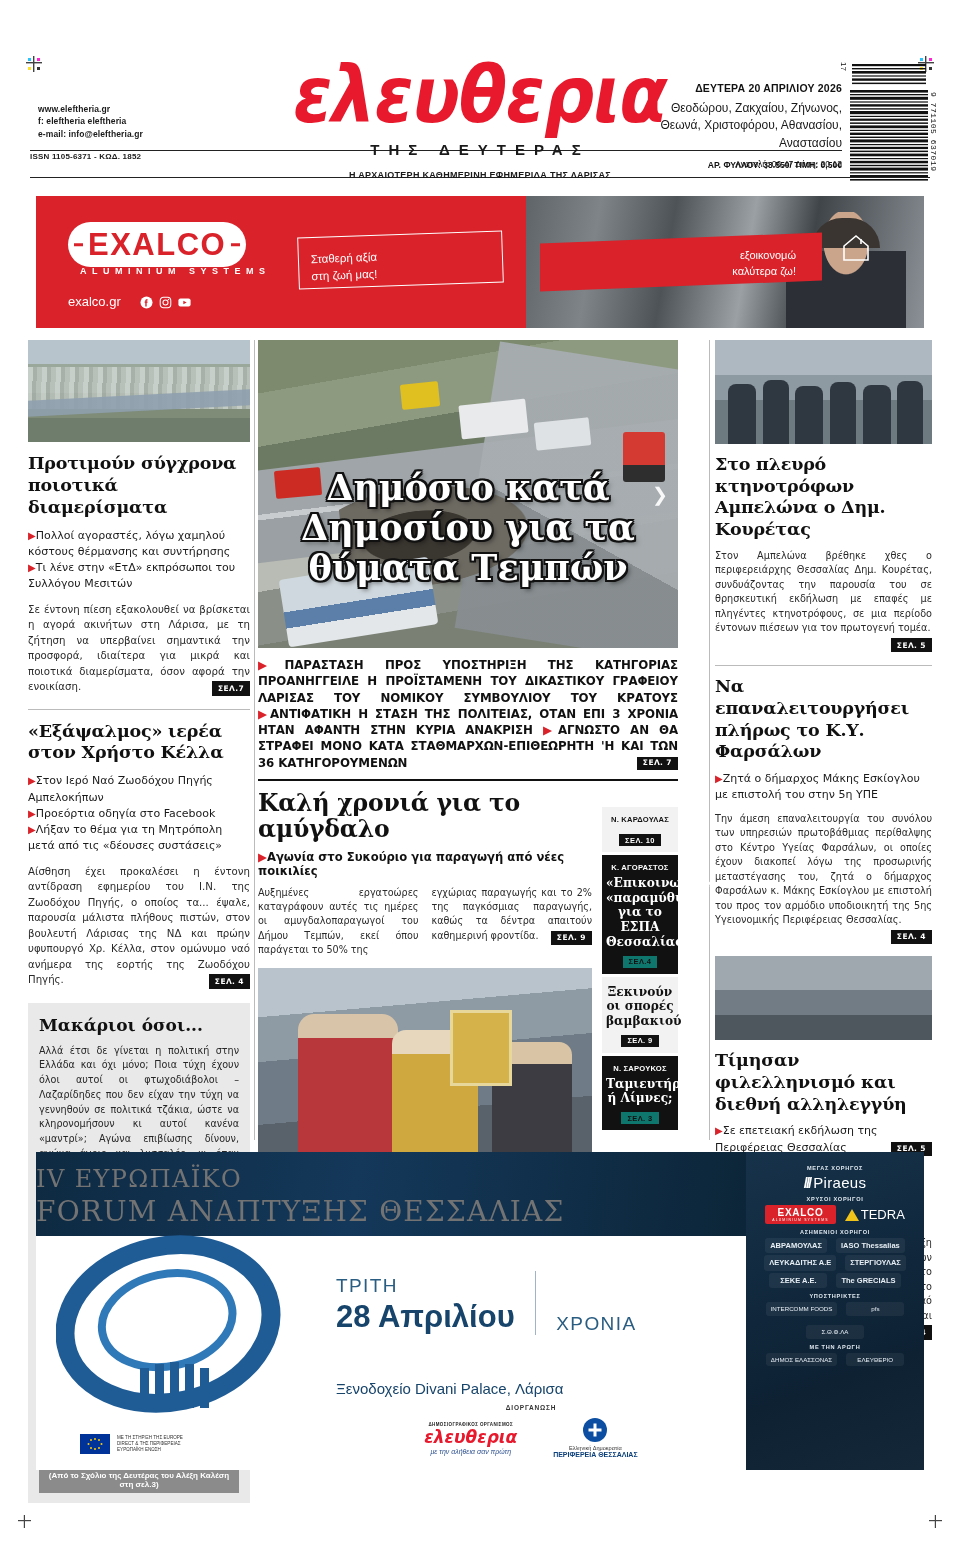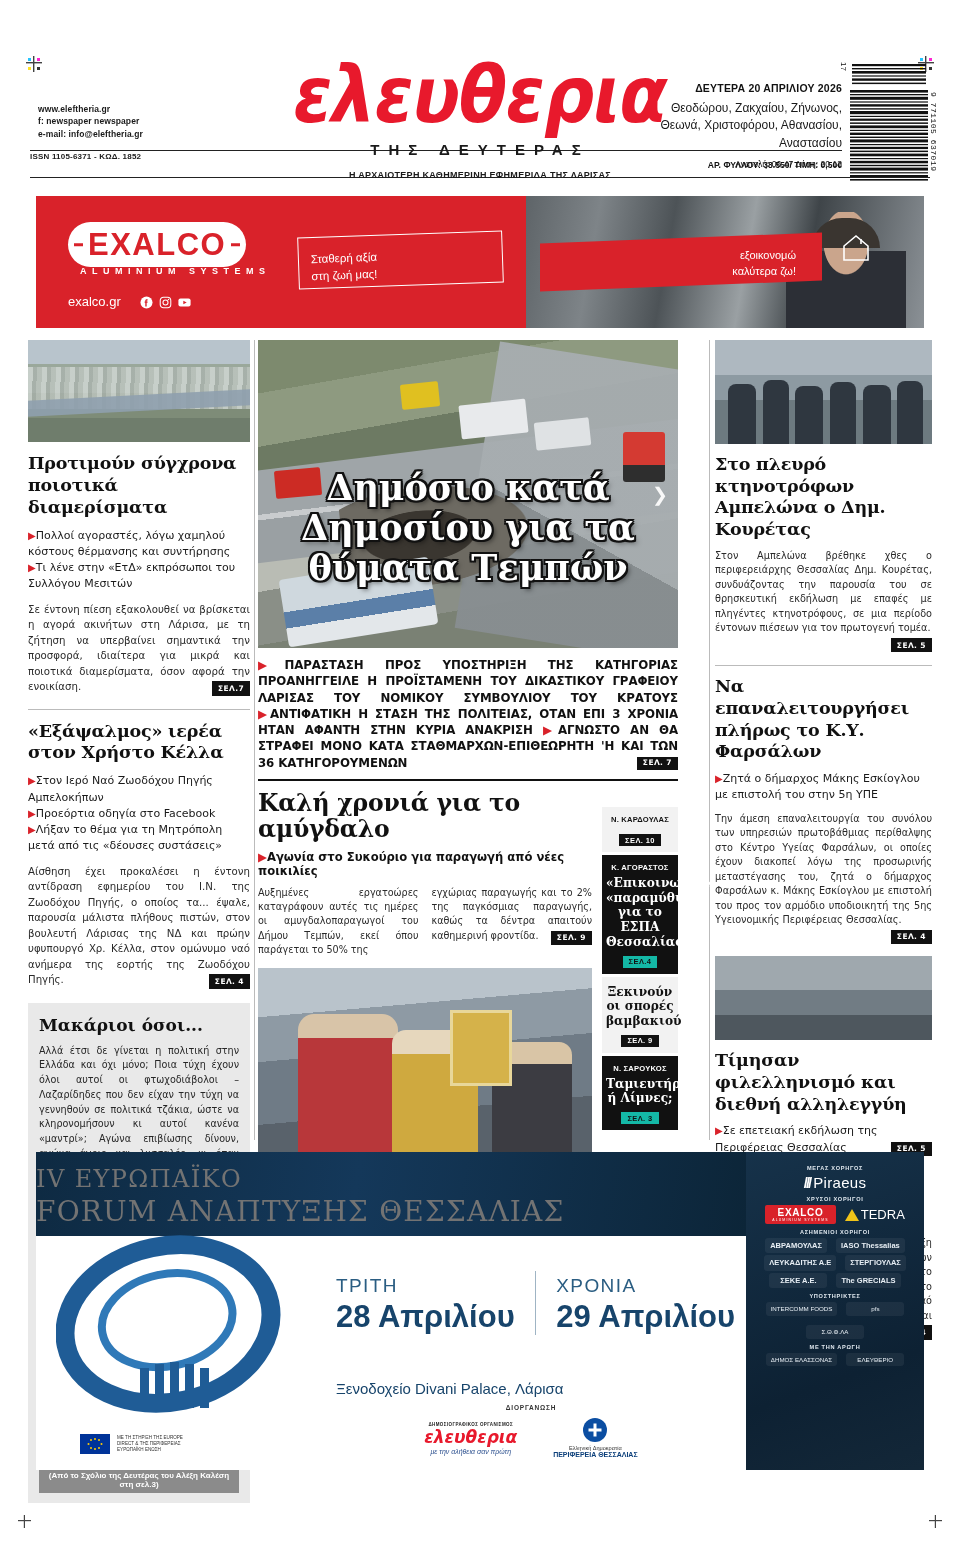--- a/index.html
+++ b/index.html
@@ -481,7 +481,7 @@
 
     <div class="pub-info">
       <div>www.eleftheria.gr</div>
-      <div>f: newspaper newspaper</div>
+      <div>f: eleftheria eleftheria</div>
       <div>e-mail: info@eleftheria.gr</div>
     </div>
 

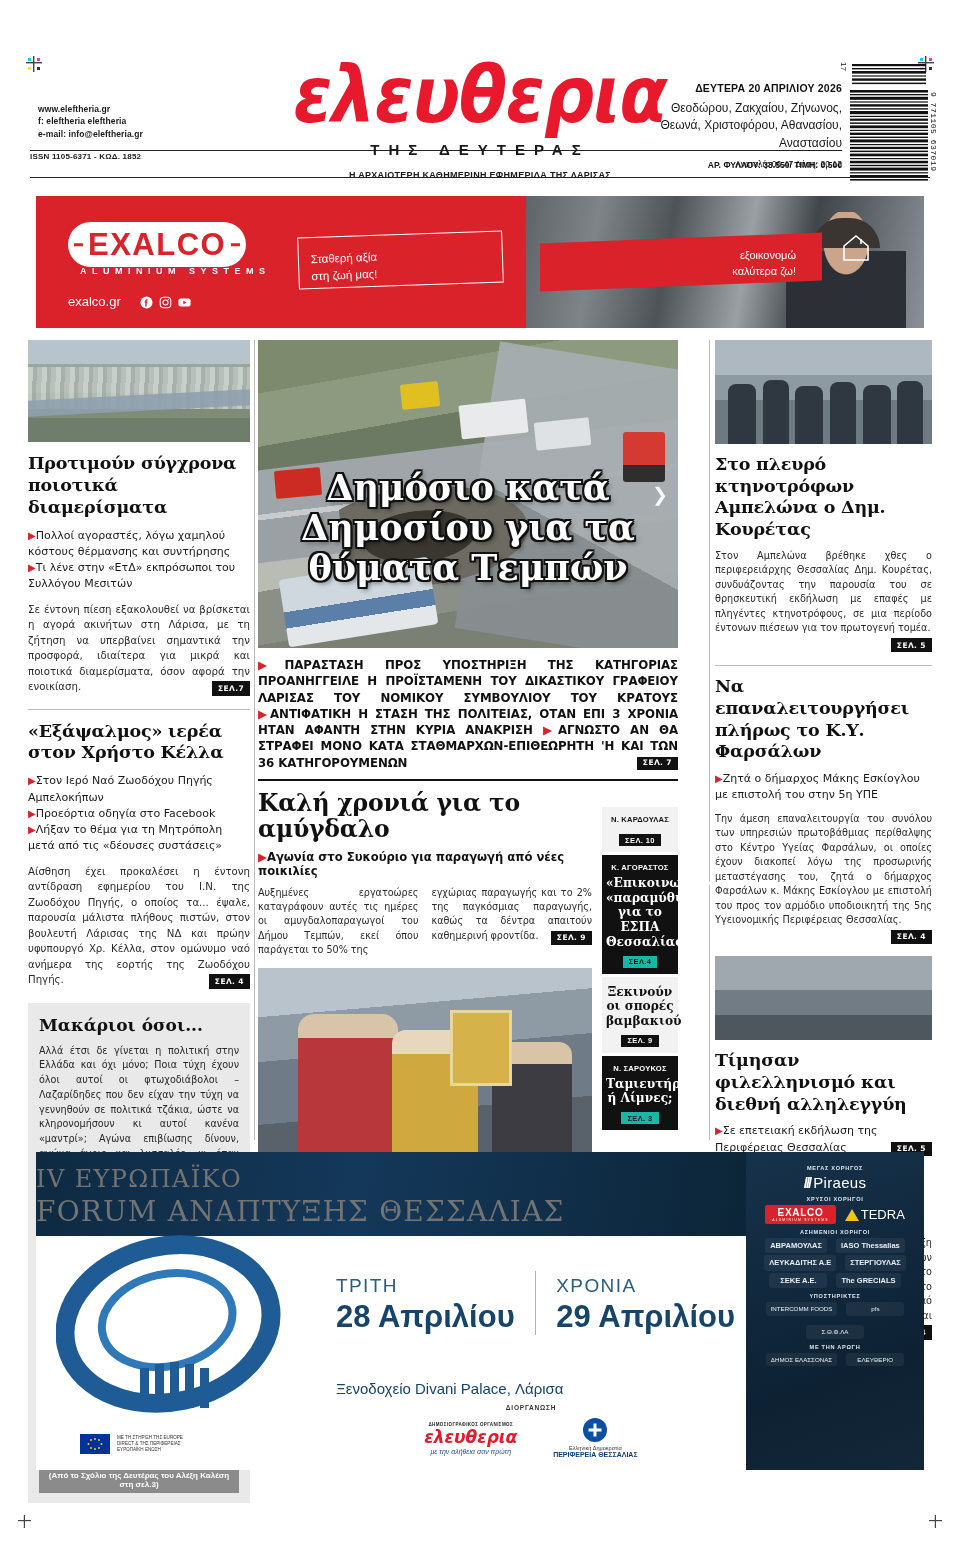--- a/index.html
+++ b/index.html
@@ -337,7 +337,7 @@
     font-size:12.2px; line-height:1.2;
   }
   .brief .sel { margin-top:5px; }
-  .brief.dark .sel { background:#14b8a6; color:#111; }
+  .brief.dark .sel { background:#0f766e; color:#111; }
 
   
   .rc-photo {

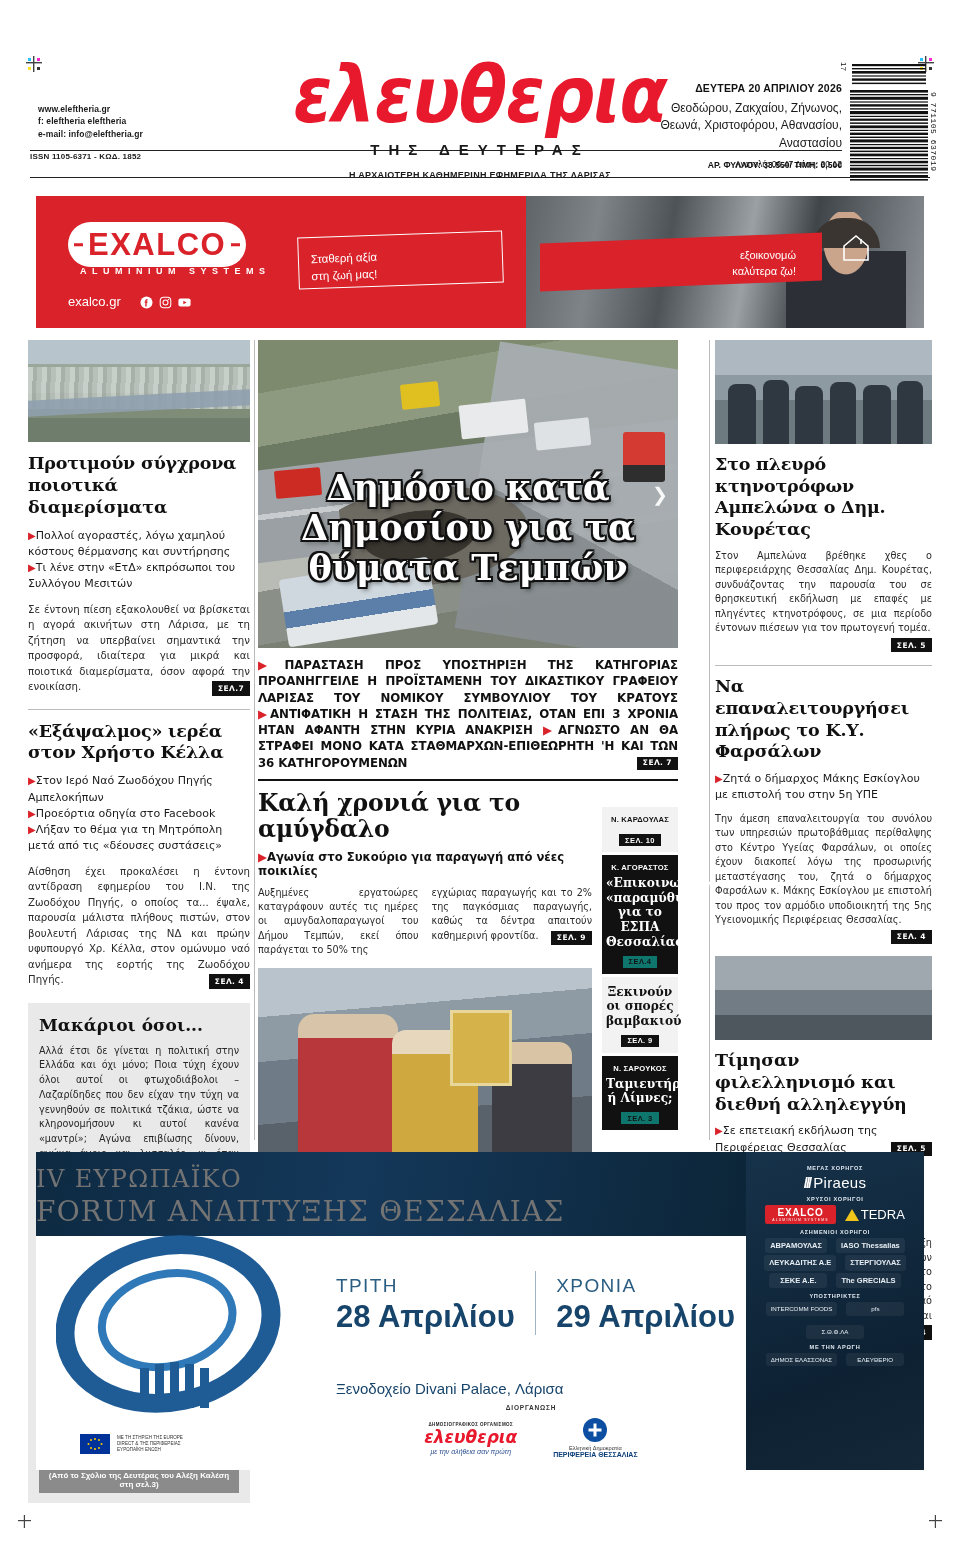--- a/index.html
+++ b/index.html
@@ -807,7 +807,6 @@
         <div class="fa-divider"></div>
         <div class="fa-date-col">
           <div class="fa-dow">ΧΡΟΝΙΑ</div>
-          <div class="fa-day">29 Απριλίου</div>
         </div>
       </div>
       <div class="fa-venue">Ξενοδοχείο Divani Palace, Λάρισα</div>

